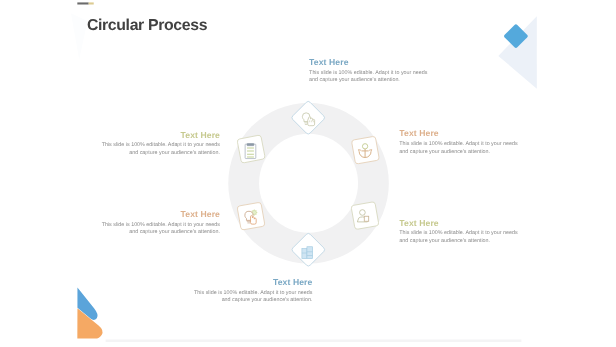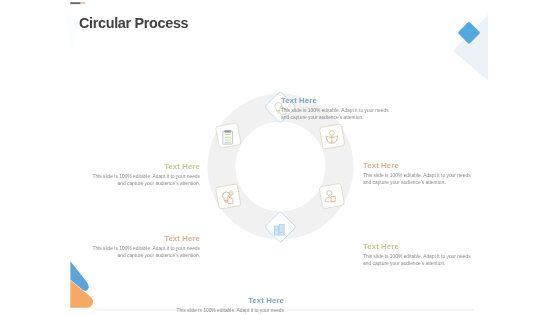--- a/index.html
+++ b/index.html
@@ -7,7 +7,7 @@
   .slide{position:absolute;left:0;top:0;width:560px;height:315px;background:#ffffff;}
   .title{position:absolute;left:78.5px;top:14.6px;font-size:14.4px;font-weight:bold;color:#414141;letter-spacing:-0.32px;white-space:nowrap;-webkit-font-smoothing:antialiased;will-change:transform;transform:translateZ(0);}
   svg.layer{position:absolute;left:0;top:0;width:560px;height:315px;}
-  .lbl{position:absolute;-webkit-font-smoothing:antialiased;will-change:transform;transform:translateZ(0);margin-top:44px;}
+  .lbl{position:absolute;-webkit-font-smoothing:antialiased;will-change:transform;transform:translateZ(0);}
   .lbl .h{font-size:7.8px;font-weight:bold;line-height:10.4px;letter-spacing:0.1px;}
   .lbl .b{font-size:4.88px;color:#8a8a8a;line-height:7px;margin-top:0.6px;}
   .ra{text-align:right;}

